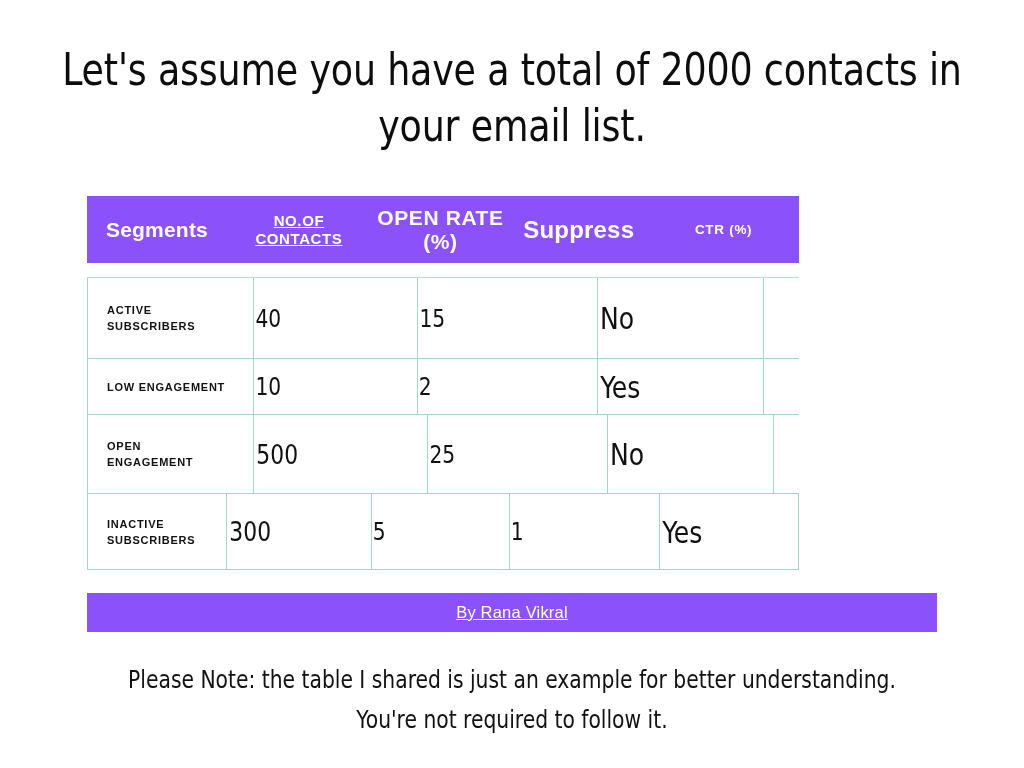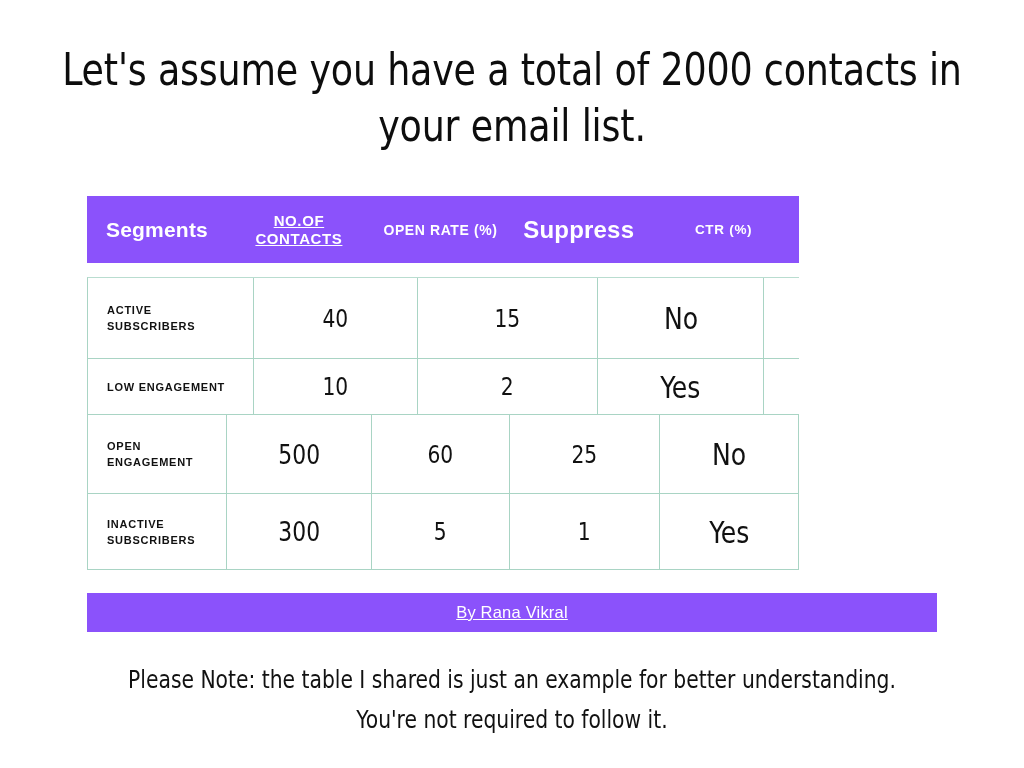--- a/index.html
+++ b/index.html
@@ -76,7 +76,7 @@
     text-decoration: underline;
   }
   .th-open {
-    font-size: 14px;
+    font-size: 21px;
     font-weight: bold;
     letter-spacing: 0.6px;
   }

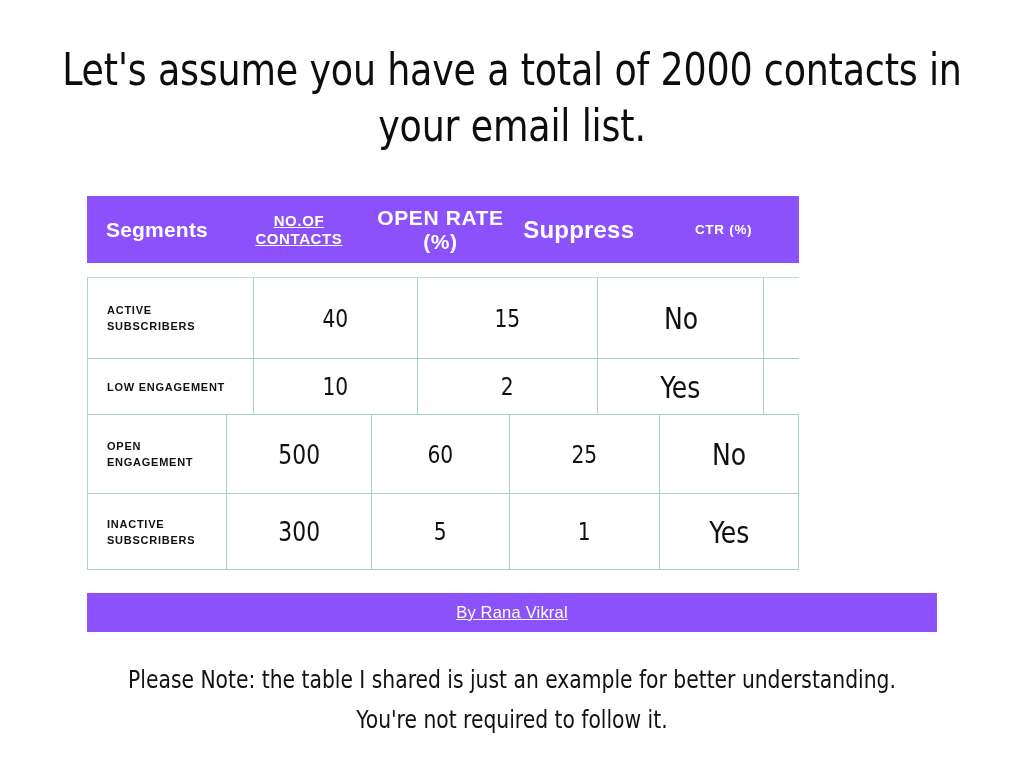--- a/index.html
+++ b/index.html
@@ -106,7 +106,7 @@
     border-right: 1.5px solid #a9d4c4;
     display: flex;
     align-items: center;
-    justify-content: center;
+    justify-content: flex-start;
   }
 
   

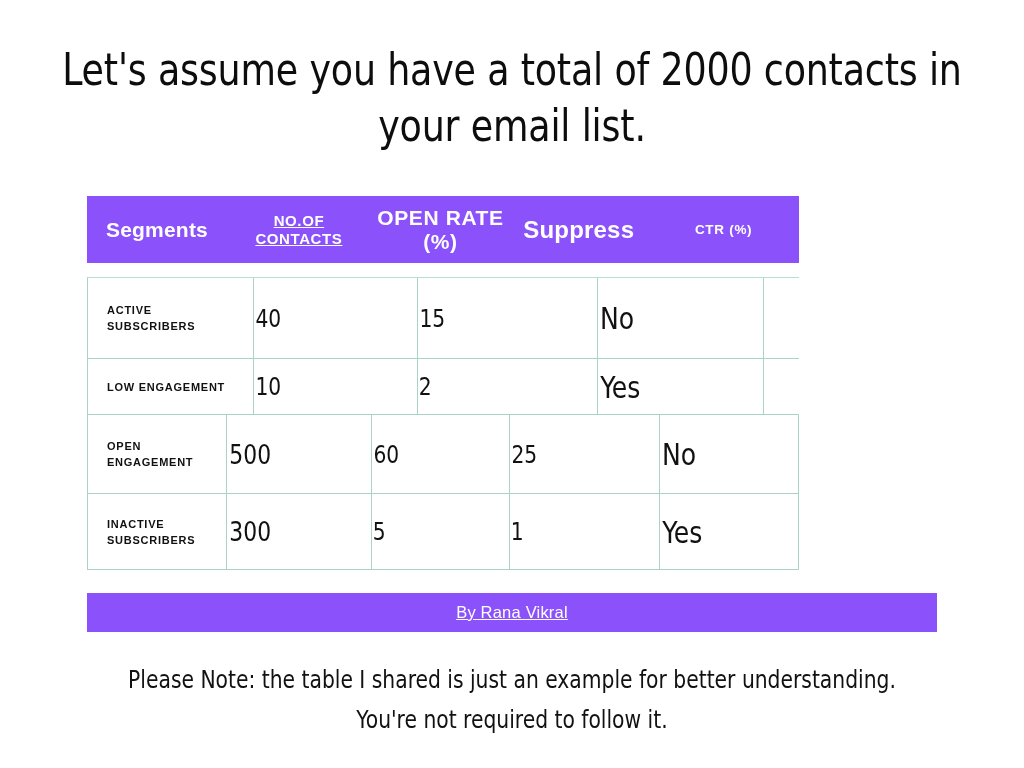--- a/index.html
+++ b/index.html
@@ -255,9 +255,6 @@
       <div class="cell c-cont">
         <span class="num">500</span>
       </div>
-      <div class="cell c-open">
-        <span class="num num-sm">60</span>
-      </div>
       <div class="cell c-ctr">
         <span class="num num-sm">25</span>
       </div>

